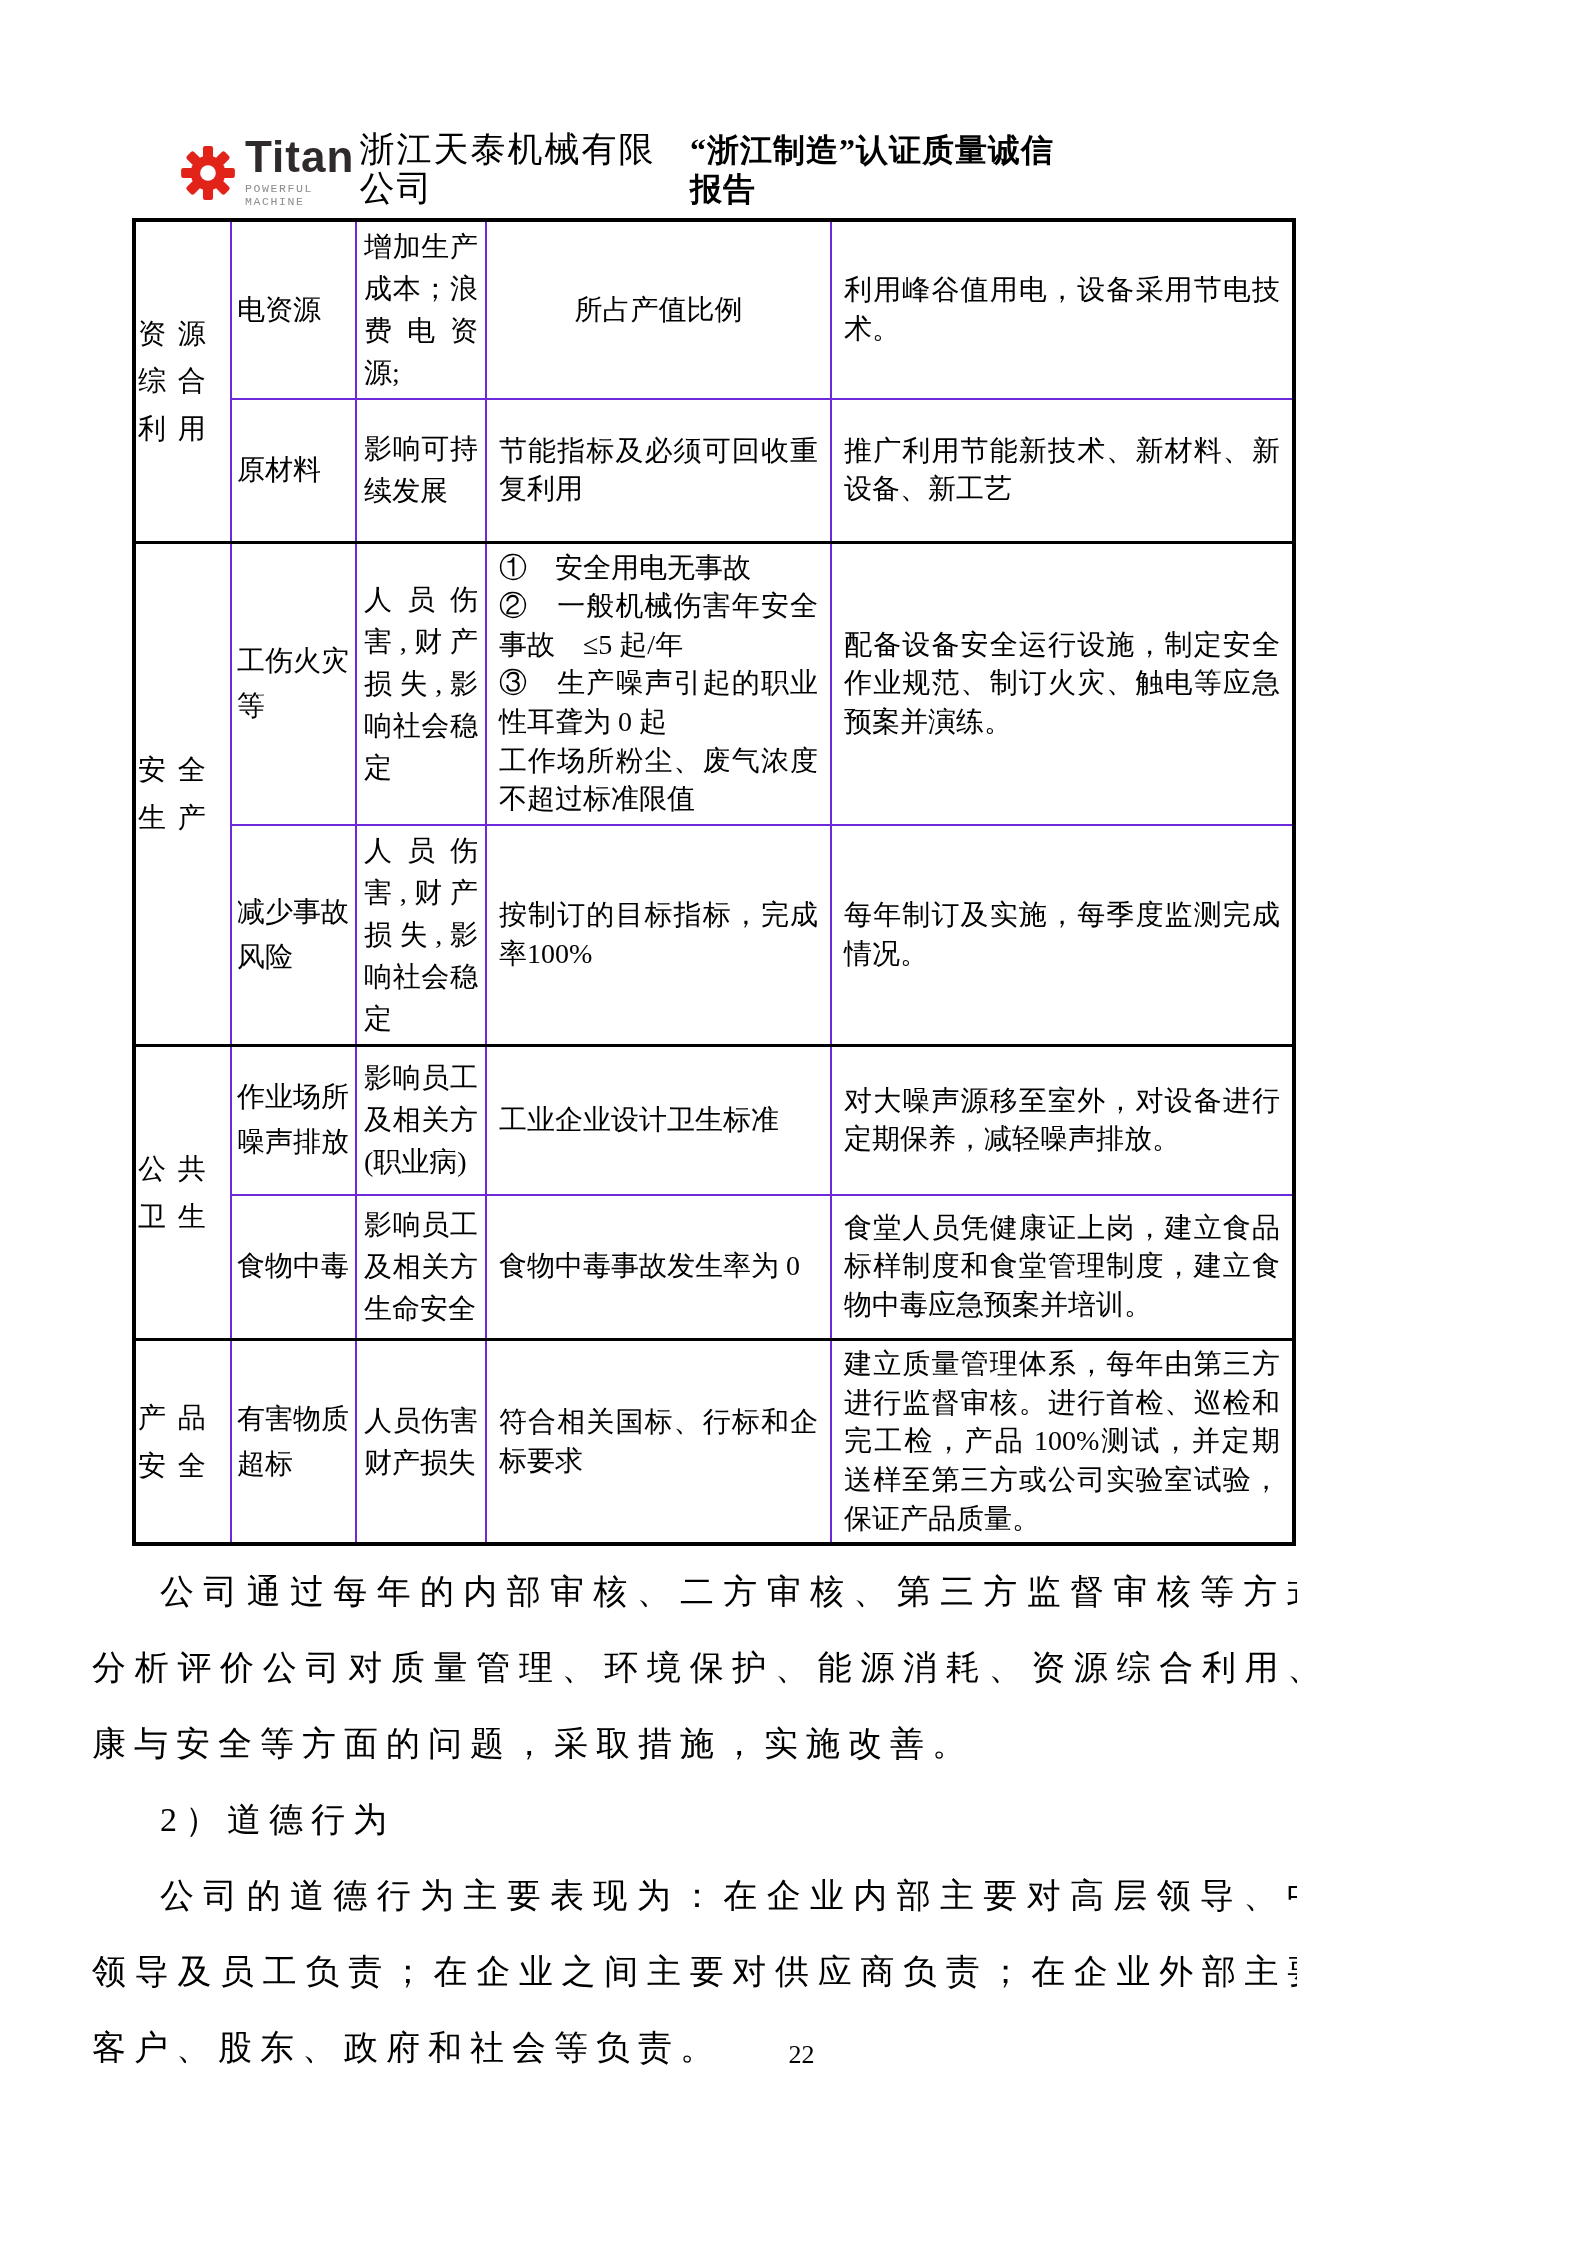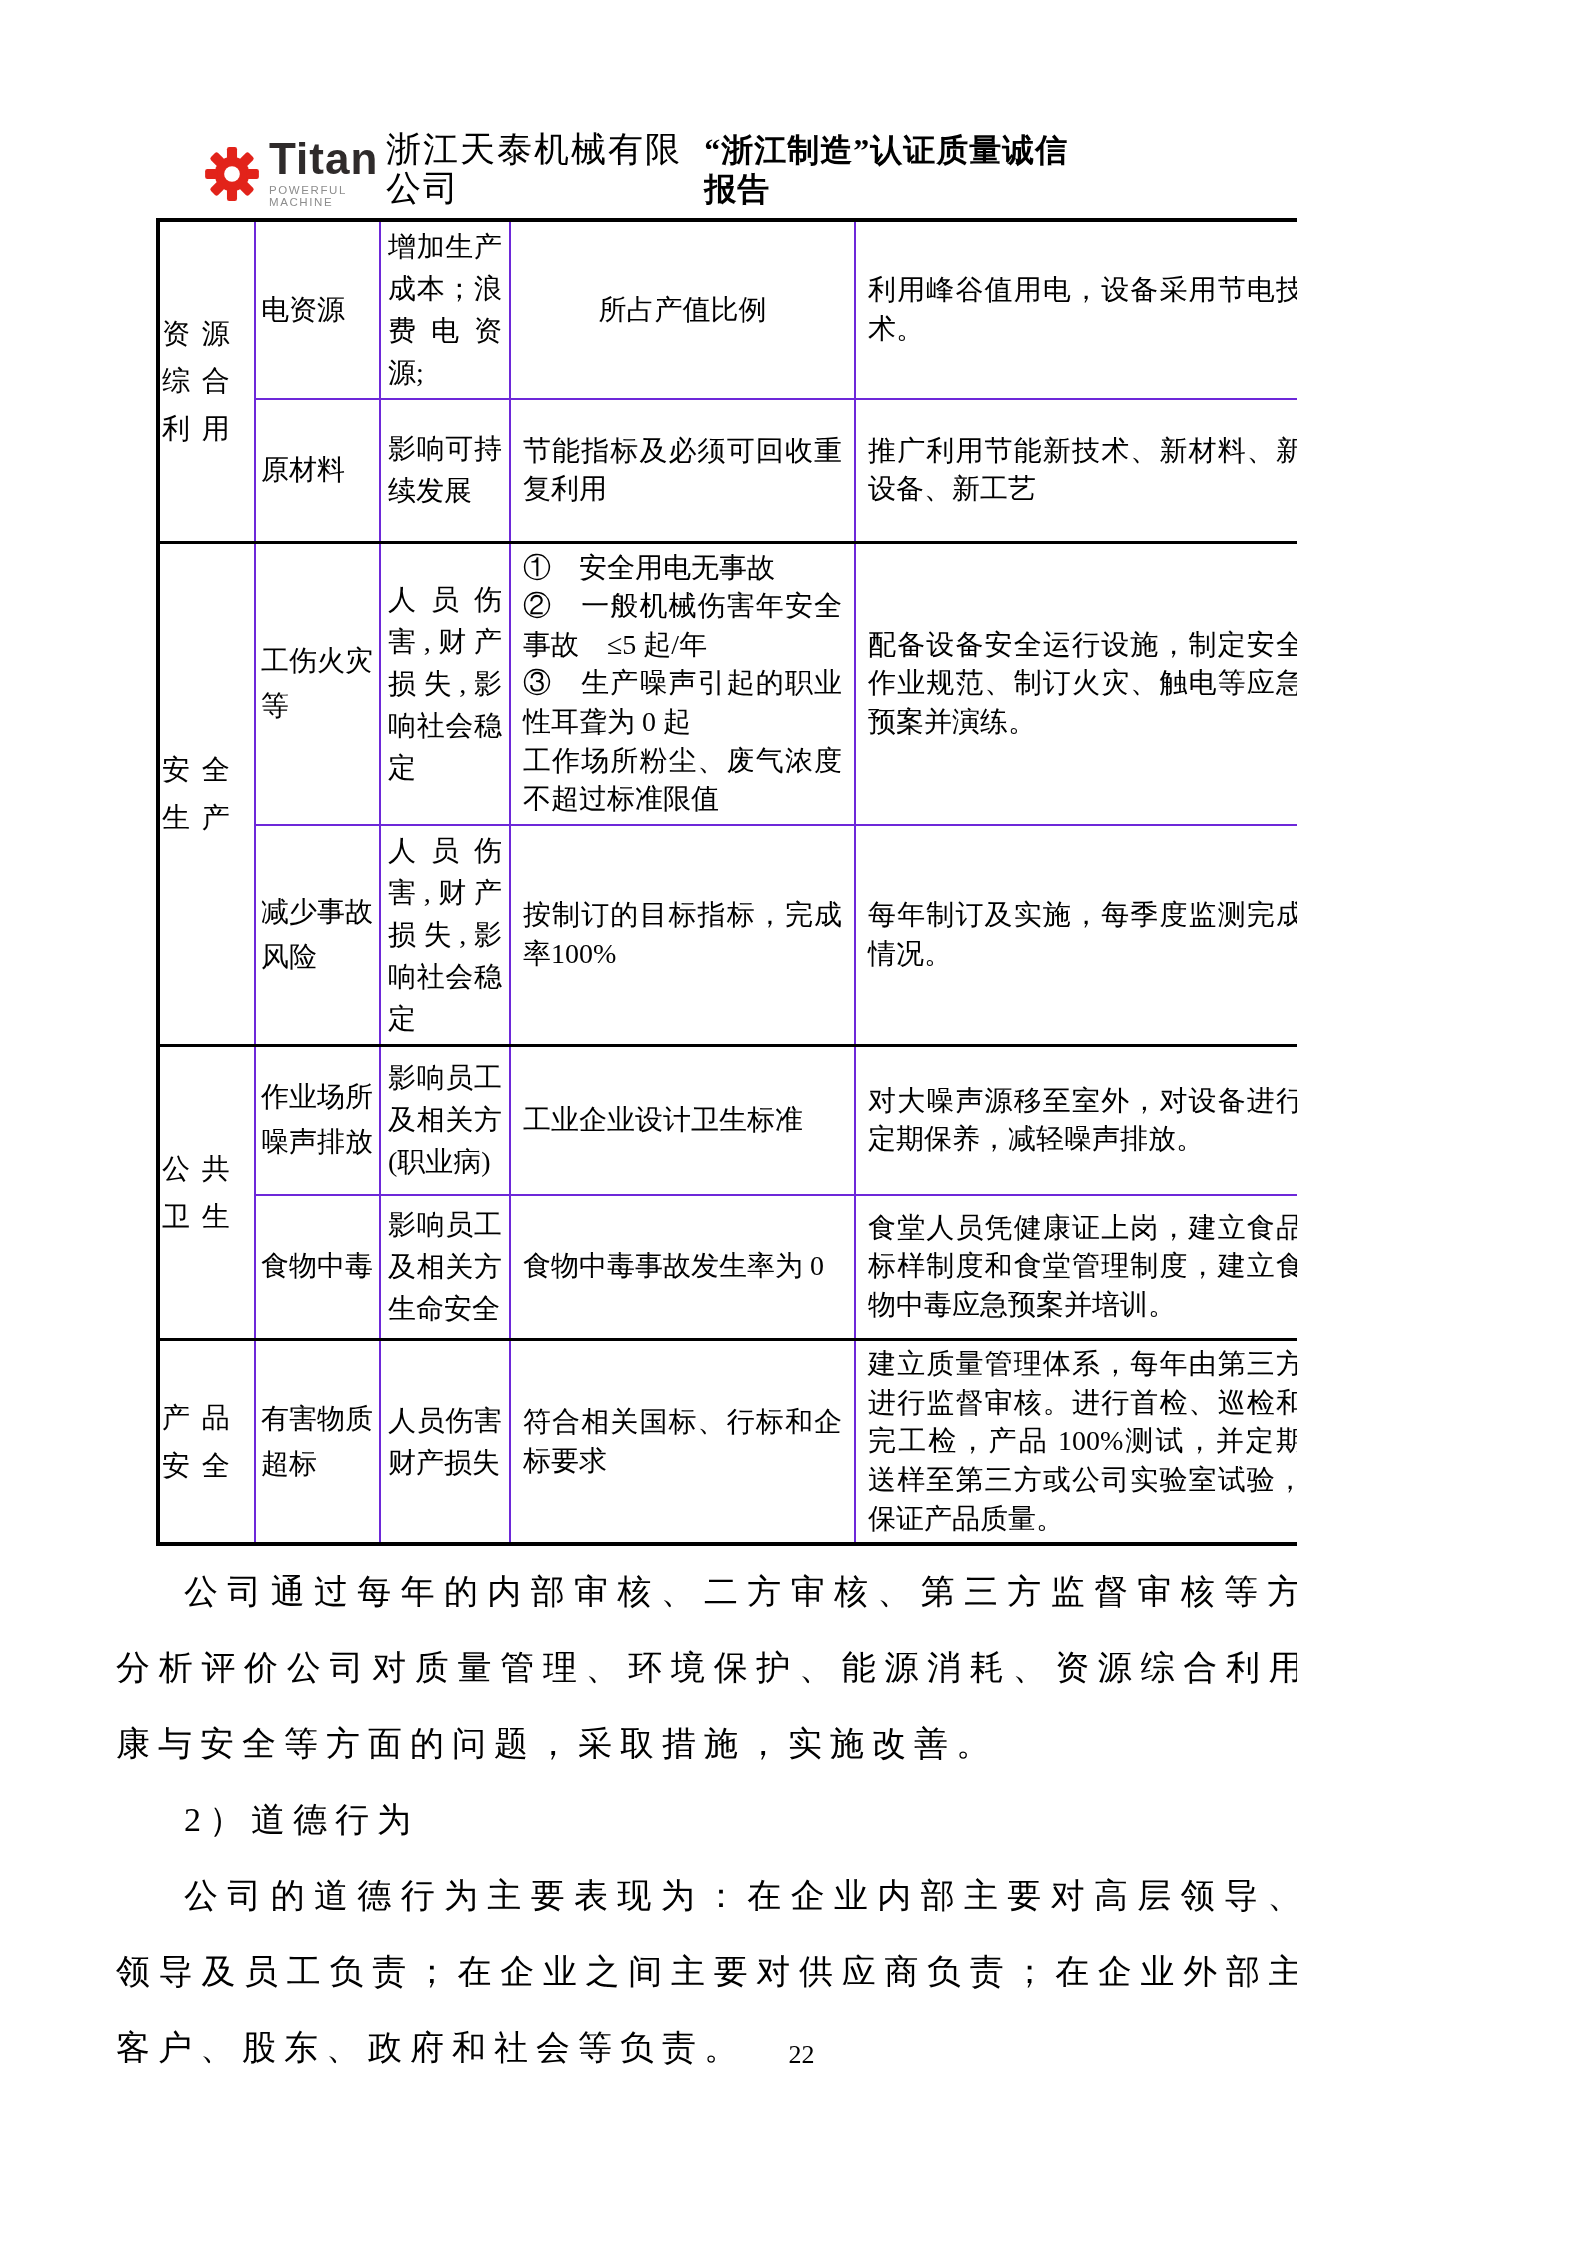--- a/index.html
+++ b/index.html
@@ -6,7 +6,7 @@
   .page {
     position:relative; width:1297px; height:2245px; background:#fff;
     font-family:"Liberation Serif","DejaVu Serif",serif; color:#000;
-    box-sizing:border-box; padding:112px 139px 0 116px; overflow:hidden;
+    box-sizing:border-box; padding:112px 139px 0 92px; overflow:hidden;
   }
   
   .hdr { display:flex; align-items:flex-end; height:96px; }

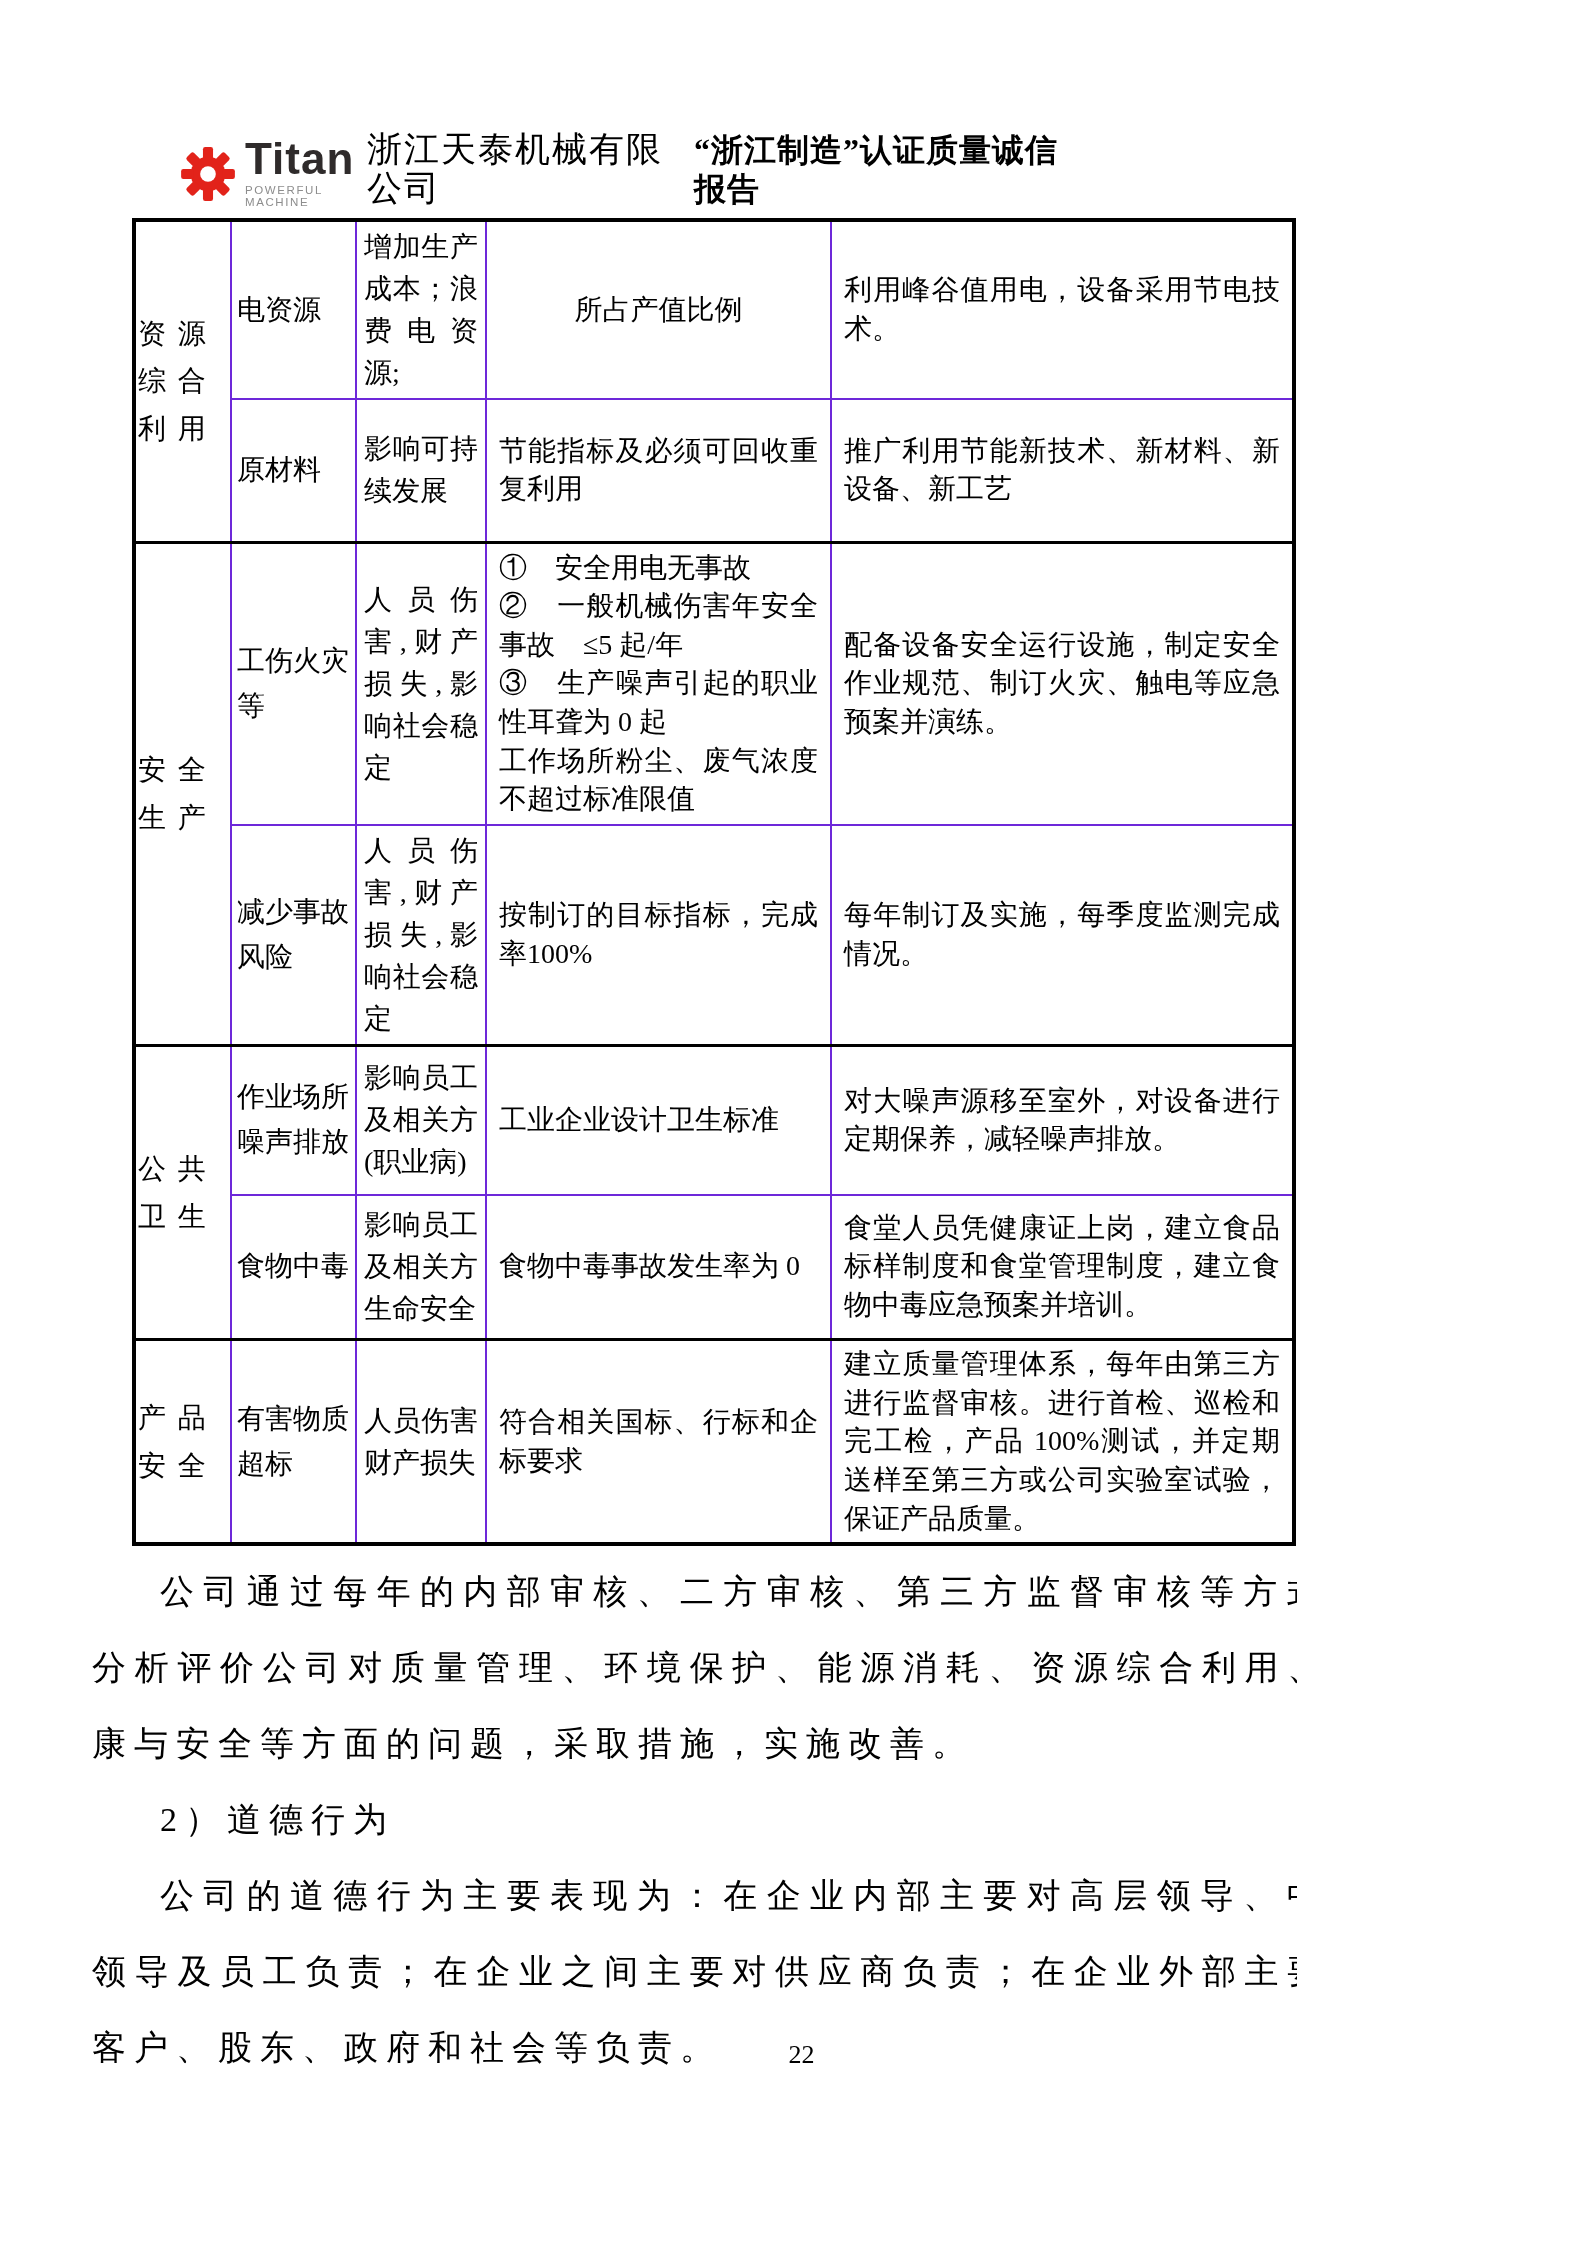--- a/index.html
+++ b/index.html
@@ -15,7 +15,7 @@
   .logo-text { display:flex; flex-direction:column; }
   .brand { font-family:"Liberation Sans",sans-serif; font-weight:bold;
            font-size:44px; line-height:0.9; color:#2f2b2b; letter-spacing:1px; }
-  .tagline { font-family:Liberation Sans, sans-serif; font-size:11.5px;
+  .tagline { font-family:Liberation Mono, monospace; font-size:11.5px;
              color:#8d8d8d; letter-spacing:1.6px; margin-top:5px; }
   .company { font-size:35px; letter-spacing:2px; line-height:1.1; }
   .report-title { margin-left:auto; margin-right:84px; font-size:32px;

